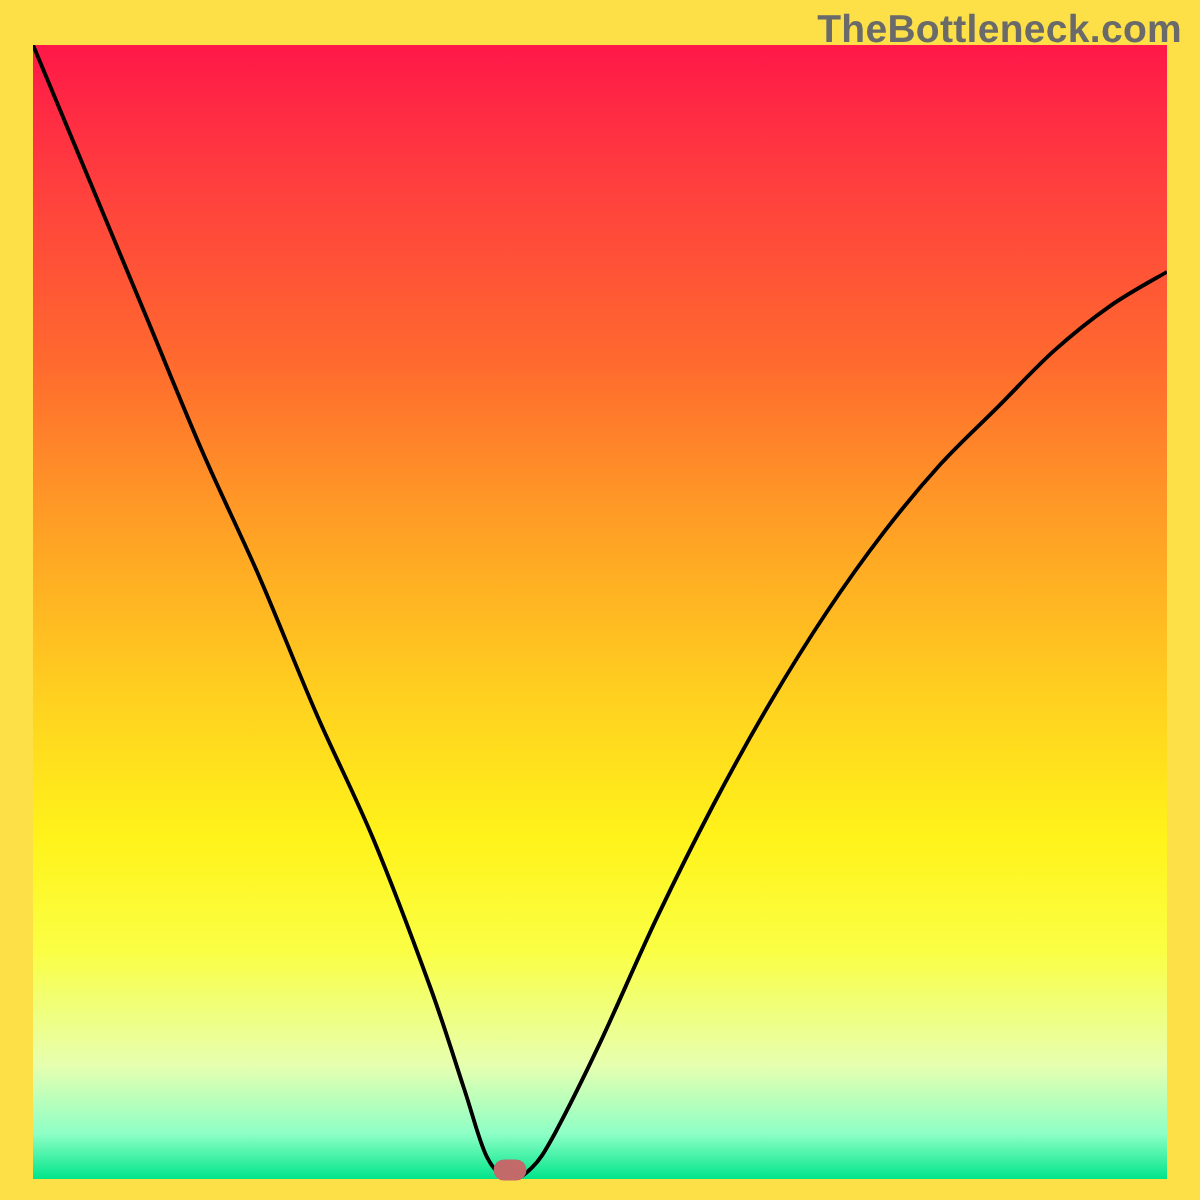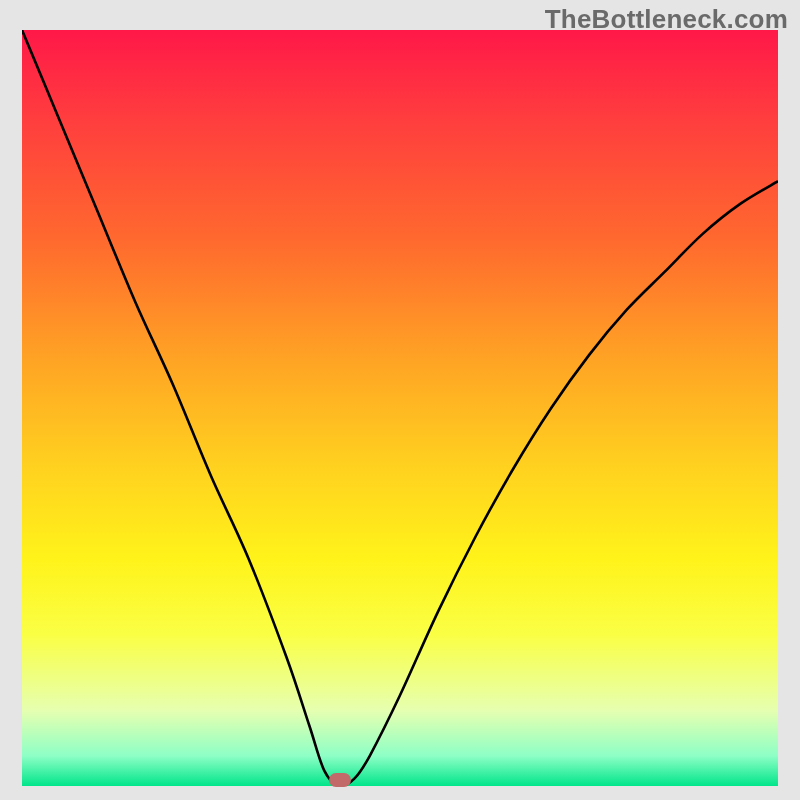--- a/index.html
+++ b/index.html
@@ -8,7 +8,7 @@
     position: relative;
     width: 800px;
     height: 800px;
-    background: #e5e5e5;
+    background: #fde047;
   }
   .watermark {
     position: absolute;

